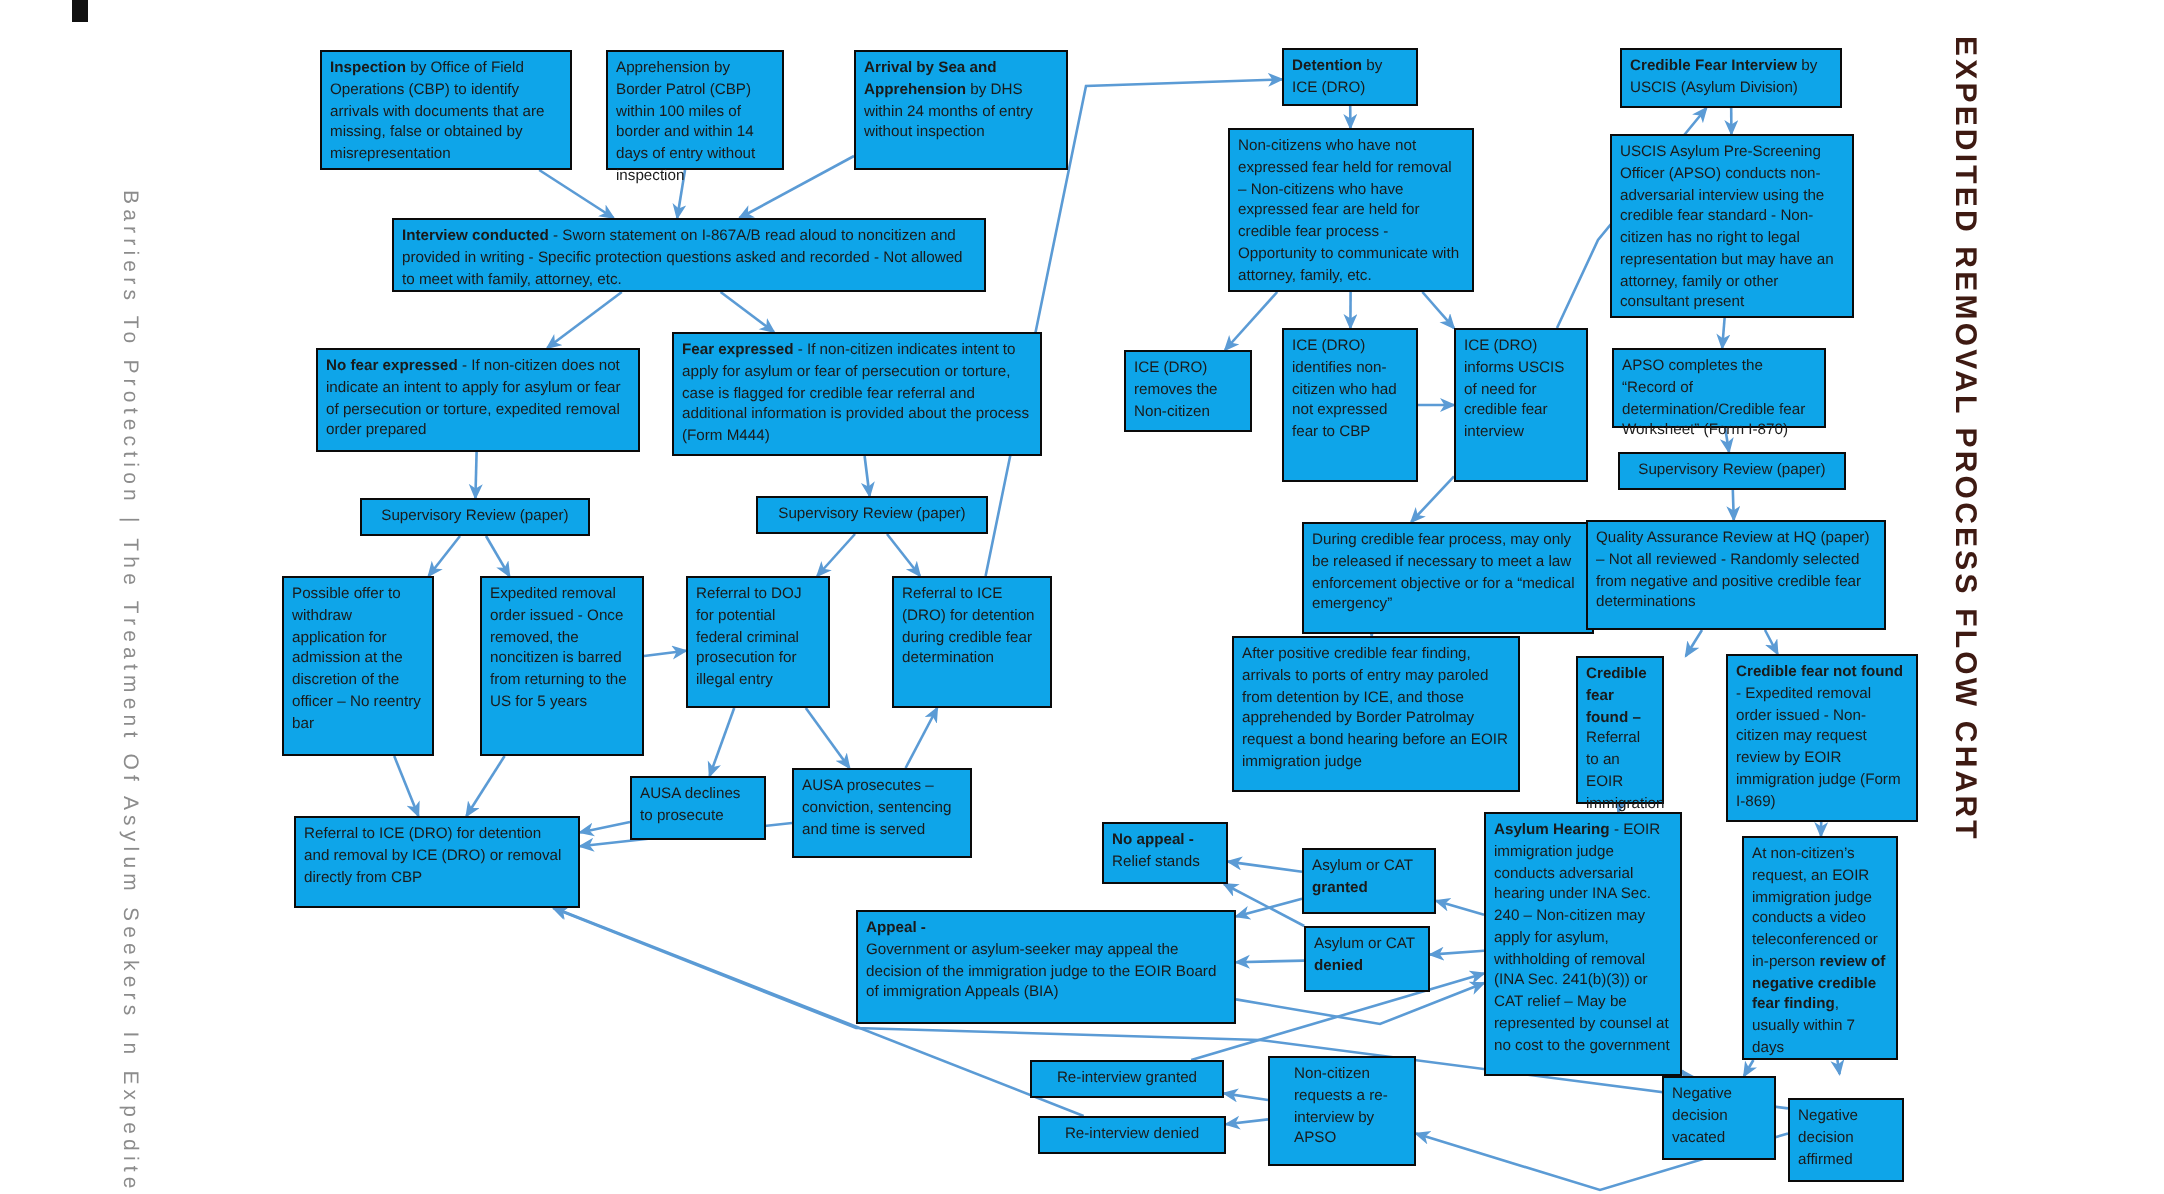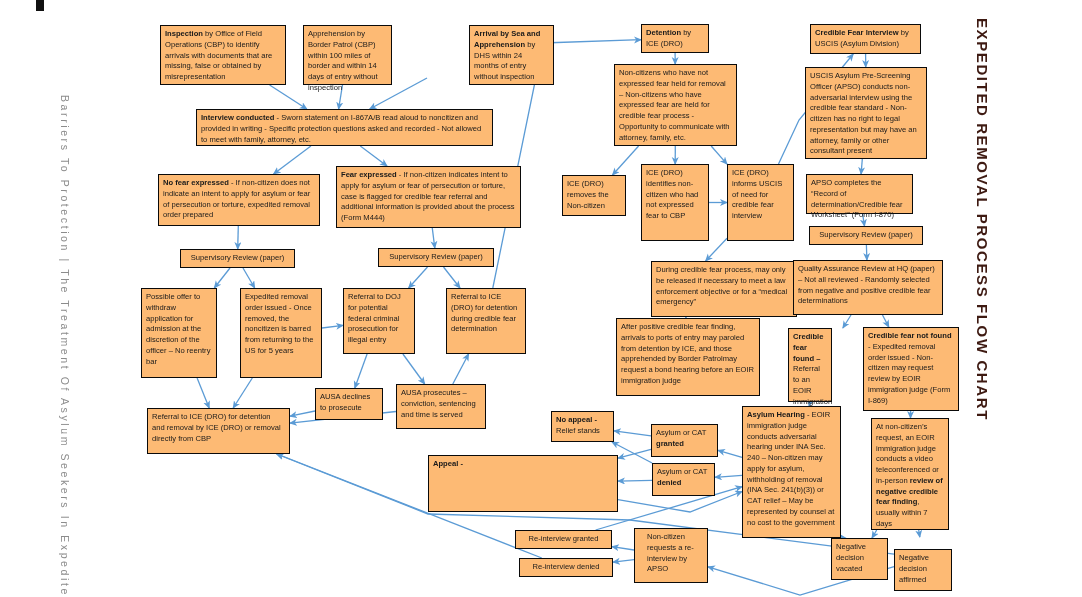--- a/index.html
+++ b/index.html
@@ -8,7 +8,7 @@
     overflow:hidden;font-family:"Liberation Sans",sans-serif;
   }
   .node{
-    position:absolute;box-sizing:border-box;background:#fdba74;
+    position:absolute;box-sizing:border-box;background:#0ea5e9;
     border:1.5px solid #0a0a0a;padding:3px 4px;
     font-size:7.6px;line-height:1.42;color:#1a1a1a;text-align:left;
     z-index:2;

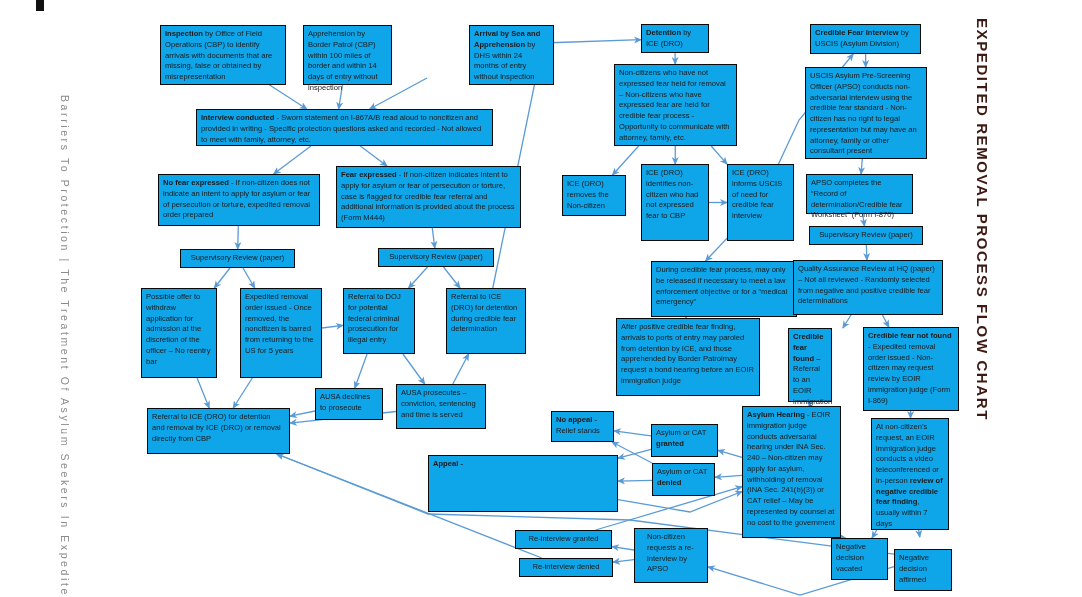--- a/index.html
+++ b/index.html
@@ -98,7 +98,7 @@
   <div id="nodes-layer">
       <div class="node" style="left: 160px; top: 25px; width: 126px; height: 60px;"><span><span style="font-weight: bold;">Inspection</span><span> by Office of Field Operations (CBP) to identify arrivals with documents that are missing, false or obtained by misrepresentation</span></span></div>
       <div class="node" style="left: 303px; top: 25px; width: 89px; height: 60px;"><span><span style="font-weight: normal; margin-top: 20px;">Apprehension</span><span> by Border Patrol (CBP) within 100 miles of border and within 14 days of entry without inspection</span></span></div>
-      <div class="node" style="left: 427px; top: 25px; width: 85px; height: 60px; margin-left: 42px;"><span><span style="font-weight: bold;">Arrival by Sea and Apprehension</span><span> by DHS within 24 months of entry without inspection</span></span></div>
+      <div class="node" style="left: 427px; top: 25px; width: 107px; height: 60px;"><span><span style="font-weight: bold;">Arrival by Sea and Apprehension</span><span> by DHS within 24 months of entry without inspection</span></span></div>
       <div class="node" style="left: 196px; top: 109px; width: 297px; height: 37px;"><span><span style="font-weight: bold;">Interview conducted</span><span> - Sworn statement on I-867A/B read aloud to noncitizen and provided in writing - Specific protection questions asked and recorded - Not allowed to meet with family, attorney, etc.</span></span></div>
       <div class="node" style="left: 158px; top: 174px; width: 162px; height: 52px;"><span><span style="font-weight: bold;">No fear expressed</span><span> - If non-citizen does not indicate an intent to apply for asylum or fear of persecution or torture, expedited removal order prepared</span></span></div>
       <div class="node" style="left: 336px; top: 166px; width: 185px; height: 62px;"><span><span style="font-weight: bold;">Fear expressed</span><span> - If non-citizen indicates intent to apply for asylum or fear of persecution or torture, case is flagged for credible fear referral and additional information is provided about the process (Form M444)</span></span></div>

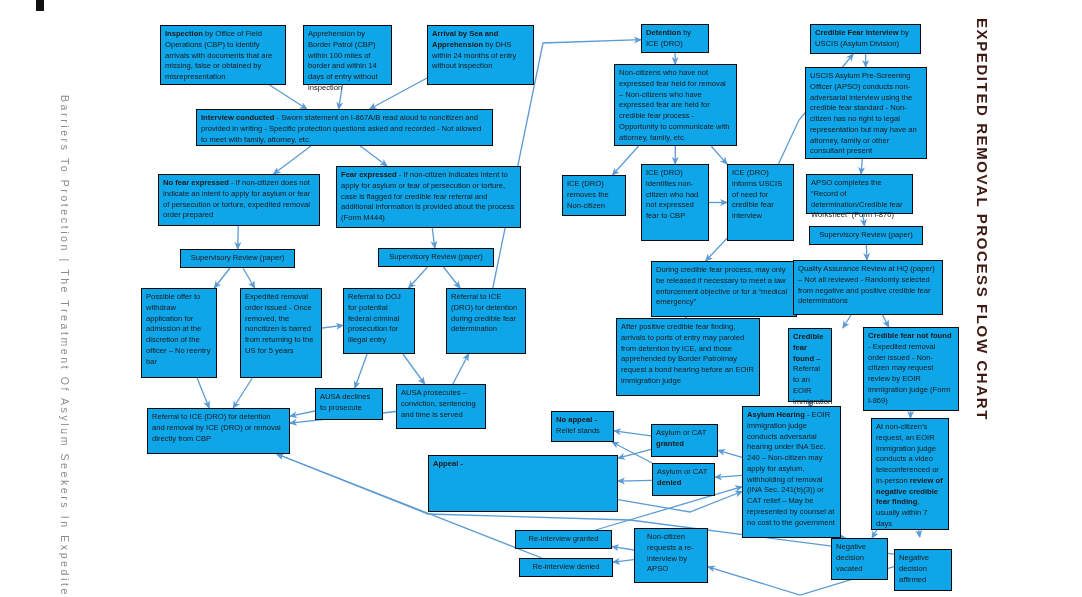--- a/index.html
+++ b/index.html
@@ -136,7 +136,7 @@
       <div class="node" style="left: 551px; top: 411px; width: 63px; height: 31px;"><span><span style="font-weight: bold;">No appeal -</span><span> Relief stands</span></span></div>
       <div class="node" style="left: 651px; top: 424px; width: 67px; height: 33px;"><span><span>Asylum or CAT </span><span style="font-weight: bold;">granted</span></span></div>
       <div class="node" style="left: 652px; top: 463px; width: 63px; height: 33px;"><span><span>Asylum or CAT </span><span style="font-weight: bold;">denied</span></span></div>
-      <div class="node" style="left: 428px; top: 455px; width: 190px; height: 57px;"><span><div style="font-weight: bold;">Appeal -</div></span></div>
+      <div class="node" style="left: 428px; top: 455px; width: 190px; height: 57px;"><span><div style="font-weight: bold;">Appeal -</div><span>Government or asylum-seeker may appeal the decision of the immigration judge to the EOIR Board of immigration Appeals (BIA)</span></span></div>
       <div class="node center" style="left: 515px; top: 530px; width: 97px; height: 19px;">
         <div><span>Re-interview granted</span></div>
       </div>

